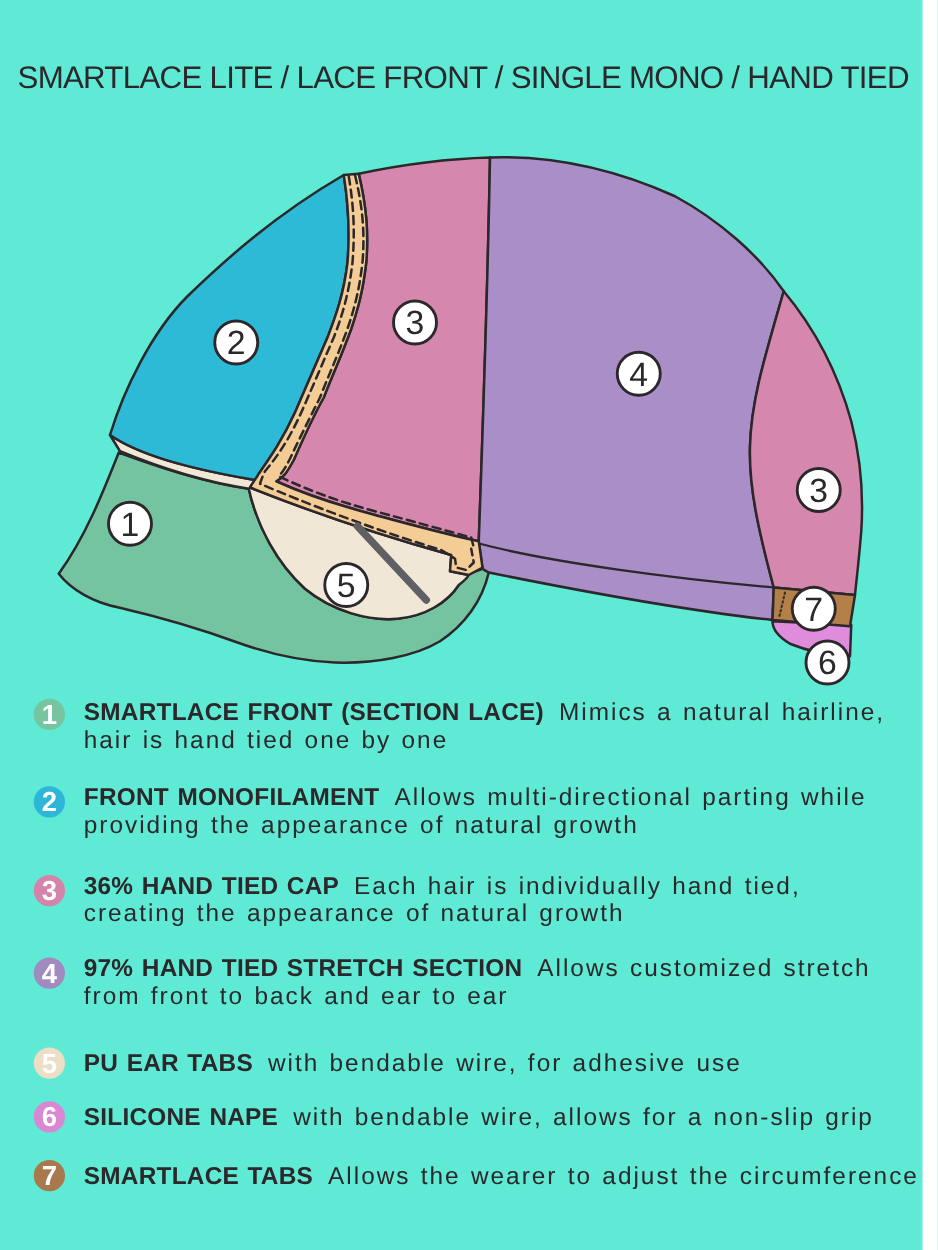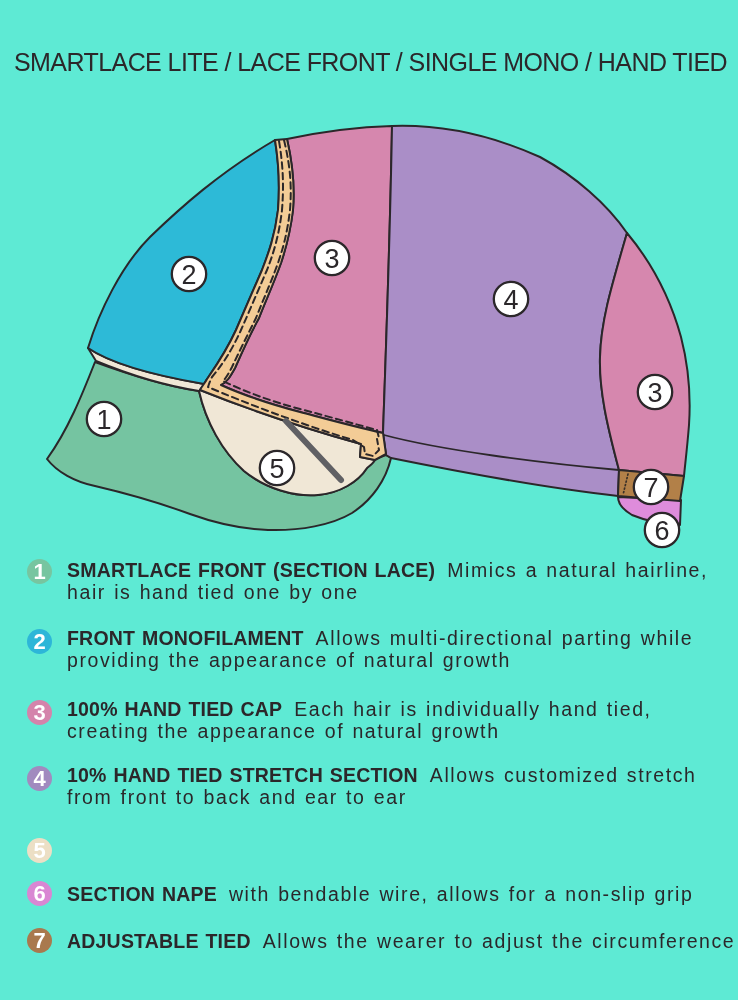--- a/index.html
+++ b/index.html
@@ -113,7 +113,7 @@
   <div class="row" style="top:627px;width:700px;"><b>FRONT MONOFILAMENT</b><span class="sp"></span>Allows multi-directional parting while<br>providing the appearance of natural growth</div>
 
   <div class="lc" style="top:699.5px;background:#d484ab;">3</div>
-  <div class="row" style="top:698px;width:700px;"><b>100% HAND TIED CAP</b><span class="sp"></span>Each hair is individually hand tied,<br>creating the appearance of natural growth</div>
+  <div class="row" style="top:698px;width:700px;"><b>36% HAND TIED CAP</b><span class="sp"></span>Each hair is individually hand tied,<br>creating the appearance of natural growth</div>
 
   <div class="lc" style="top:765.5px;background:#a18abf;">4</div>
   <div class="row" style="top:764px;width:700px;"><b>10% HAND TIED STRETCH SECTION</b><span class="sp"></span>Allows customized stretch<br>from front to back and ear to ear</div>

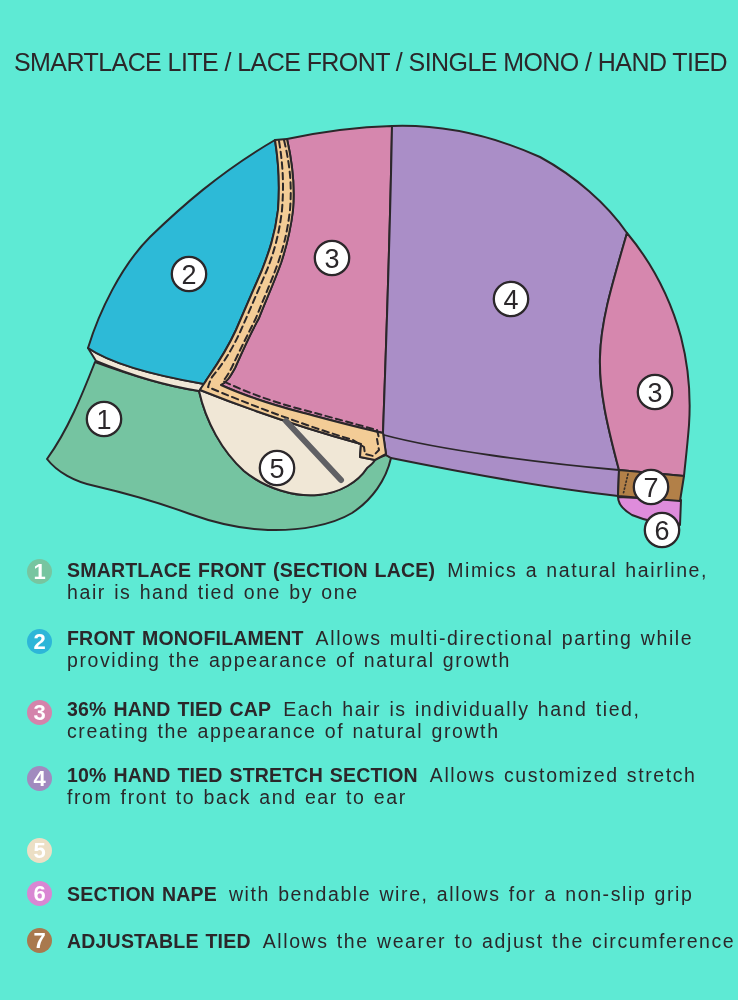--- a/index.html
+++ b/index.html
@@ -116,7 +116,7 @@
   <div class="row" style="top:698px;width:700px;"><b>36% HAND TIED CAP</b><span class="sp"></span>Each hair is individually hand tied,<br>creating the appearance of natural growth</div>
 
   <div class="lc" style="top:765.5px;background:#a18abf;">4</div>
-  <div class="row" style="top:764px;width:700px;"><b>10% HAND TIED STRETCH SECTION</b><span class="sp"></span>Allows customized stretch<br>from front to back and ear to ear</div>
+  <div class="row" style="top:764px;width:700px;"><b>97% HAND TIED STRETCH SECTION</b><span class="sp"></span>Allows customized stretch<br>from front to back and ear to ear</div>
 
   <div class="lc" style="top:837.5px;background:#ecdfc5;">5</div>
 

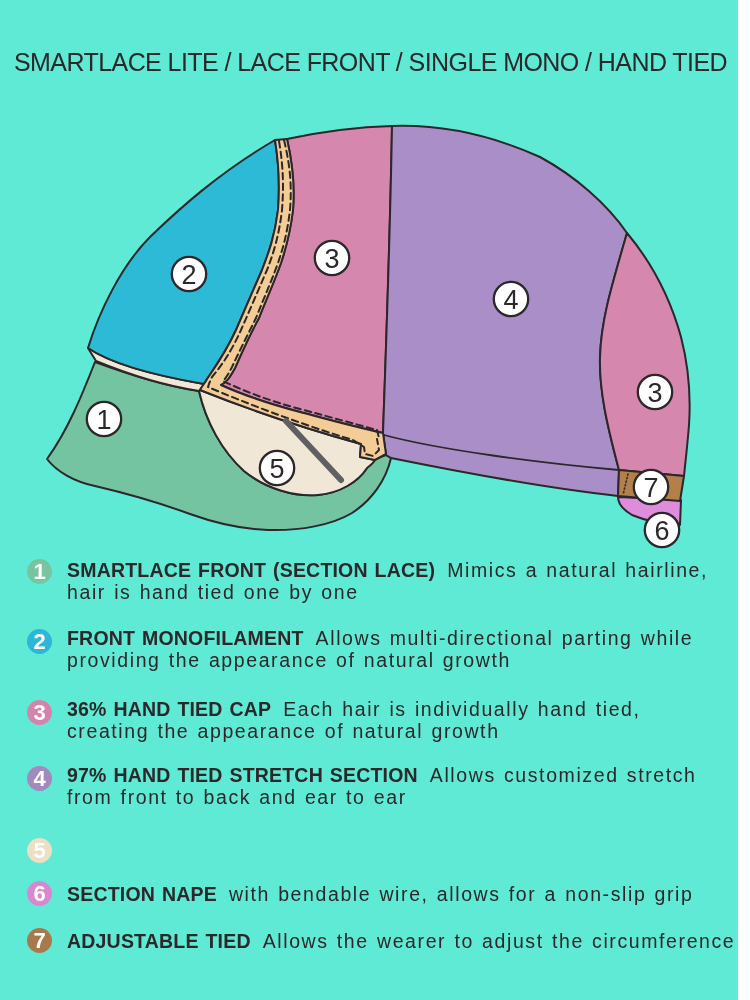--- a/index.html
+++ b/index.html
@@ -119,6 +119,7 @@
   <div class="row" style="top:764px;width:700px;"><b>97% HAND TIED STRETCH SECTION</b><span class="sp"></span>Allows customized stretch<br>from front to back and ear to ear</div>
 
   <div class="lc" style="top:837.5px;background:#ecdfc5;">5</div>
+  <div class="row" style="top:840px;width:680px;"><b>PU EAR TABS</b><span class="sp"></span>with bendable wire, for adhesive use</div>
 
   <div class="lc" style="top:880.5px;background:#d987d3;">6</div>
   <div class="row" style="top:883px;width:680px;"><b>SECTION NAPE</b><span class="sp"></span>with bendable wire, allows for a non-slip grip</div>

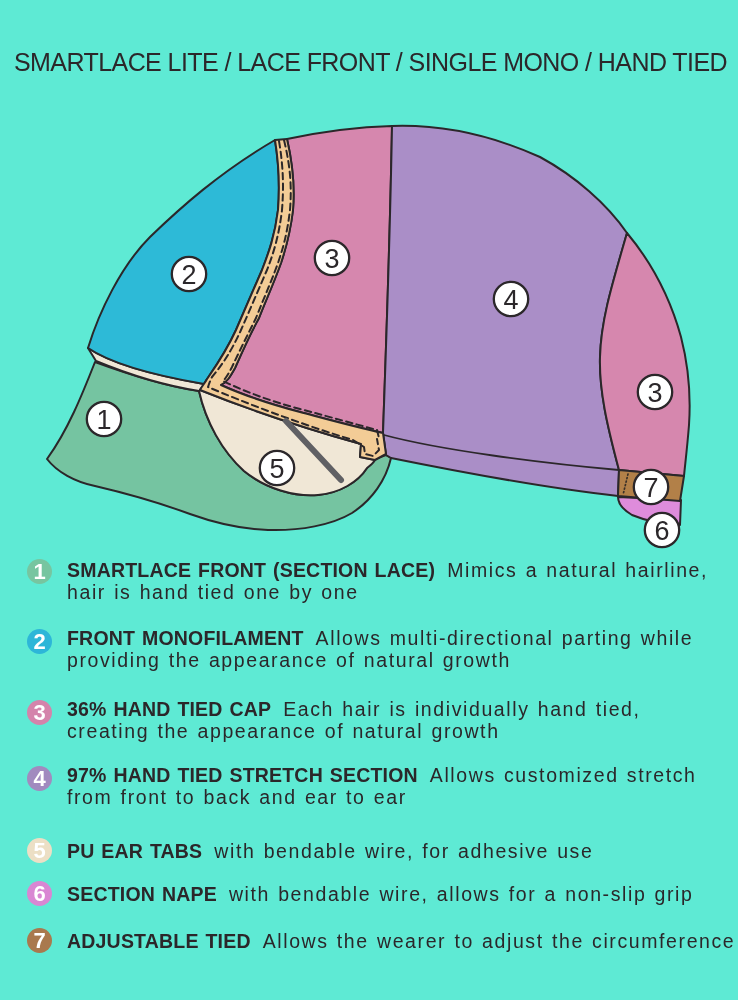--- a/index.html
+++ b/index.html
@@ -122,7 +122,7 @@
   <div class="row" style="top:840px;width:680px;"><b>PU EAR TABS</b><span class="sp"></span>with bendable wire, for adhesive use</div>
 
   <div class="lc" style="top:880.5px;background:#d987d3;">6</div>
-  <div class="row" style="top:883px;width:680px;"><b>SECTION NAPE</b><span class="sp"></span>with bendable wire, allows for a non-slip grip</div>
+  <div class="row" style="top:883px;width:680px;"><b>SILICONE NAPE</b><span class="sp"></span>with bendable wire, allows for a non-slip grip</div>
 
   <div class="lc" style="top:927.5px;background:#a9794e;">7</div>
   <div class="row" style="top:930px;width:680px;"><b>ADJUSTABLE TIED</b><span class="sp"></span>Allows the wearer to adjust the circumference</div>

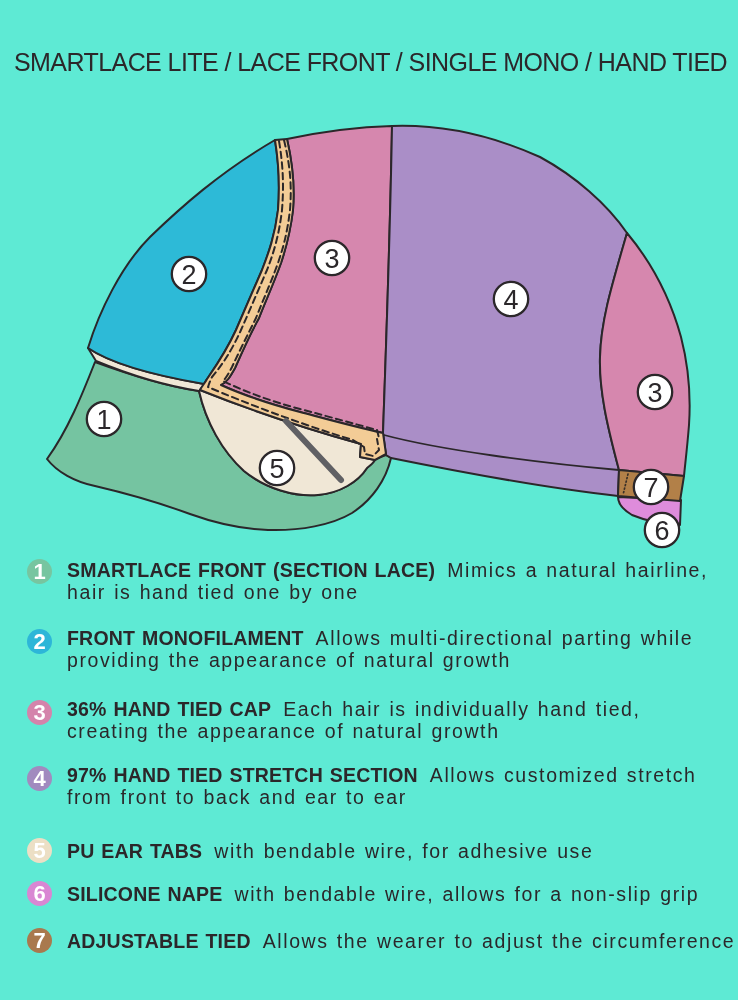--- a/index.html
+++ b/index.html
@@ -125,7 +125,7 @@
   <div class="row" style="top:883px;width:680px;"><b>SILICONE NAPE</b><span class="sp"></span>with bendable wire, allows for a non-slip grip</div>
 
   <div class="lc" style="top:927.5px;background:#a9794e;">7</div>
-  <div class="row" style="top:930px;width:680px;"><b>ADJUSTABLE TIED</b><span class="sp"></span>Allows the wearer to adjust the circumference</div>
+  <div class="row" style="top:930px;width:680px;"><b>SMARTLACE TABS</b><span class="sp"></span>Allows the wearer to adjust the circumference</div>
 </div>
 
 </body></html>

